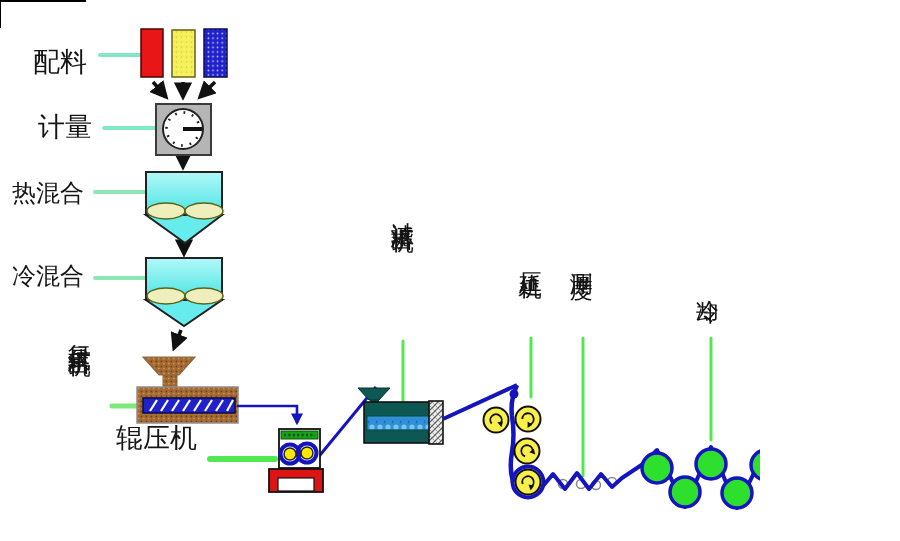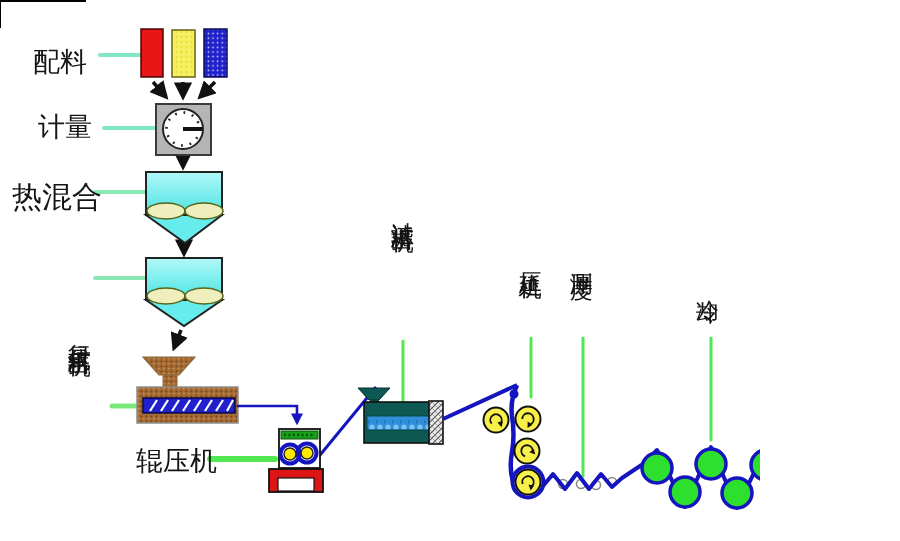--- a/index.html
+++ b/index.html
@@ -6,7 +6,7 @@
   #stage{position:relative;width:760px;height:541px;background:#ffffff;overflow:hidden;
          font-family:"Liberation Serif","DejaVu Serif",serif;}
   #diagram{position:absolute;left:0;top:0;}
-  .hlabel{position:absolute;color:#151515;font-size:30px;line-height:1.05;white-space:nowrap;}
+  .hlabel{position:absolute;color:#151515;font-size:24px;line-height:1.05;white-space:nowrap;}
   .vlabel{position:absolute;color:#151515;font-size:23px;line-height:1.08;
           writing-mode:vertical-rl;text-orientation:upright;letter-spacing:2px;}
   .big{font-size:27px;}

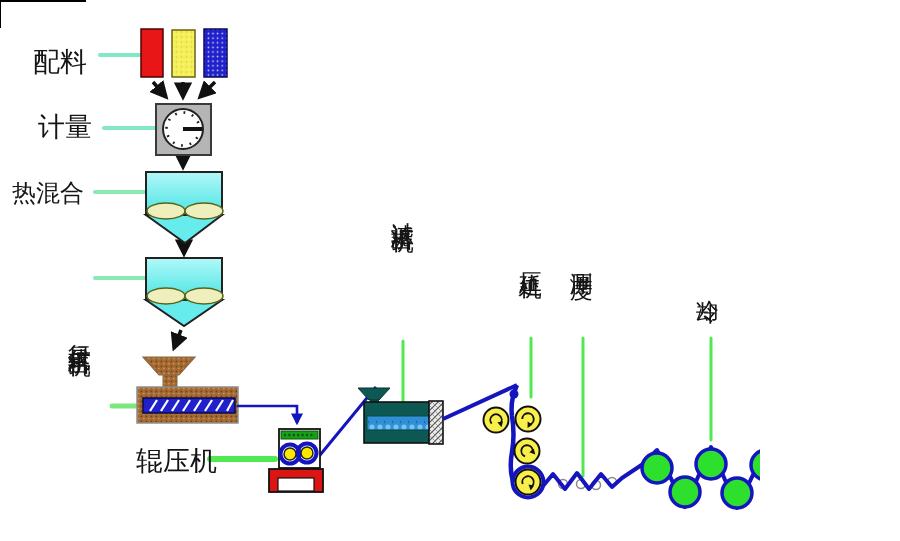--- a/index.html
+++ b/index.html
@@ -189,6 +189,7 @@
 <div class="hlabel big" style="left:33px;top:48px;">配料</div>
 <div class="hlabel big" style="left:38px;top:115px;font-family:Liberation Mono, monospace;">计量</div>
 <div class="hlabel" style="left:12px;top:181px;">热混合</div>
+<div class="hlabel" style="left:12px;top:264px;">冷混合</div>
 <div class="vlabel" style="left:66px;top:326px;">行星式挤出机</div>
 <div class="hlabel big" style="left:116px;top:447px;margin-left:20px;">辊压机</div>
 <div class="vlabel" style="left:389px;top:204px;">过滤挤出机</div>

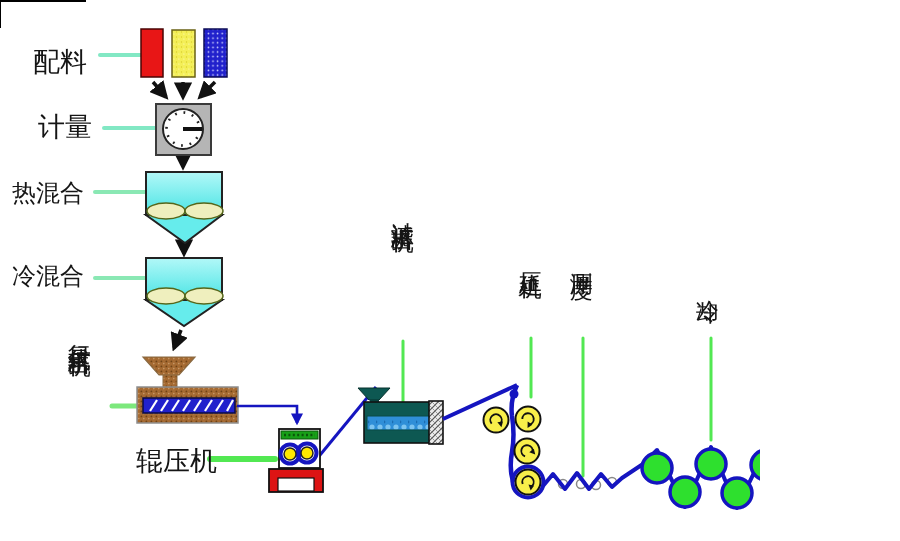--- a/index.html
+++ b/index.html
@@ -191,7 +191,7 @@
 <div class="hlabel" style="left:12px;top:181px;">热混合</div>
 <div class="hlabel" style="left:12px;top:264px;">冷混合</div>
 <div class="vlabel" style="left:66px;top:326px;">行星式挤出机</div>
-<div class="hlabel big" style="left:116px;top:447px;margin-left:20px;">辊压机</div>
+<div class="hlabel big" style="left:116px;top:424px;">辊压机</div>
 <div class="vlabel" style="left:389px;top:204px;">过滤挤出机</div>
 <div class="vlabel" style="left:517px;top:254px;">压延机</div>
 <div class="vlabel" style="left:568px;top:254px;">测厚度</div>

